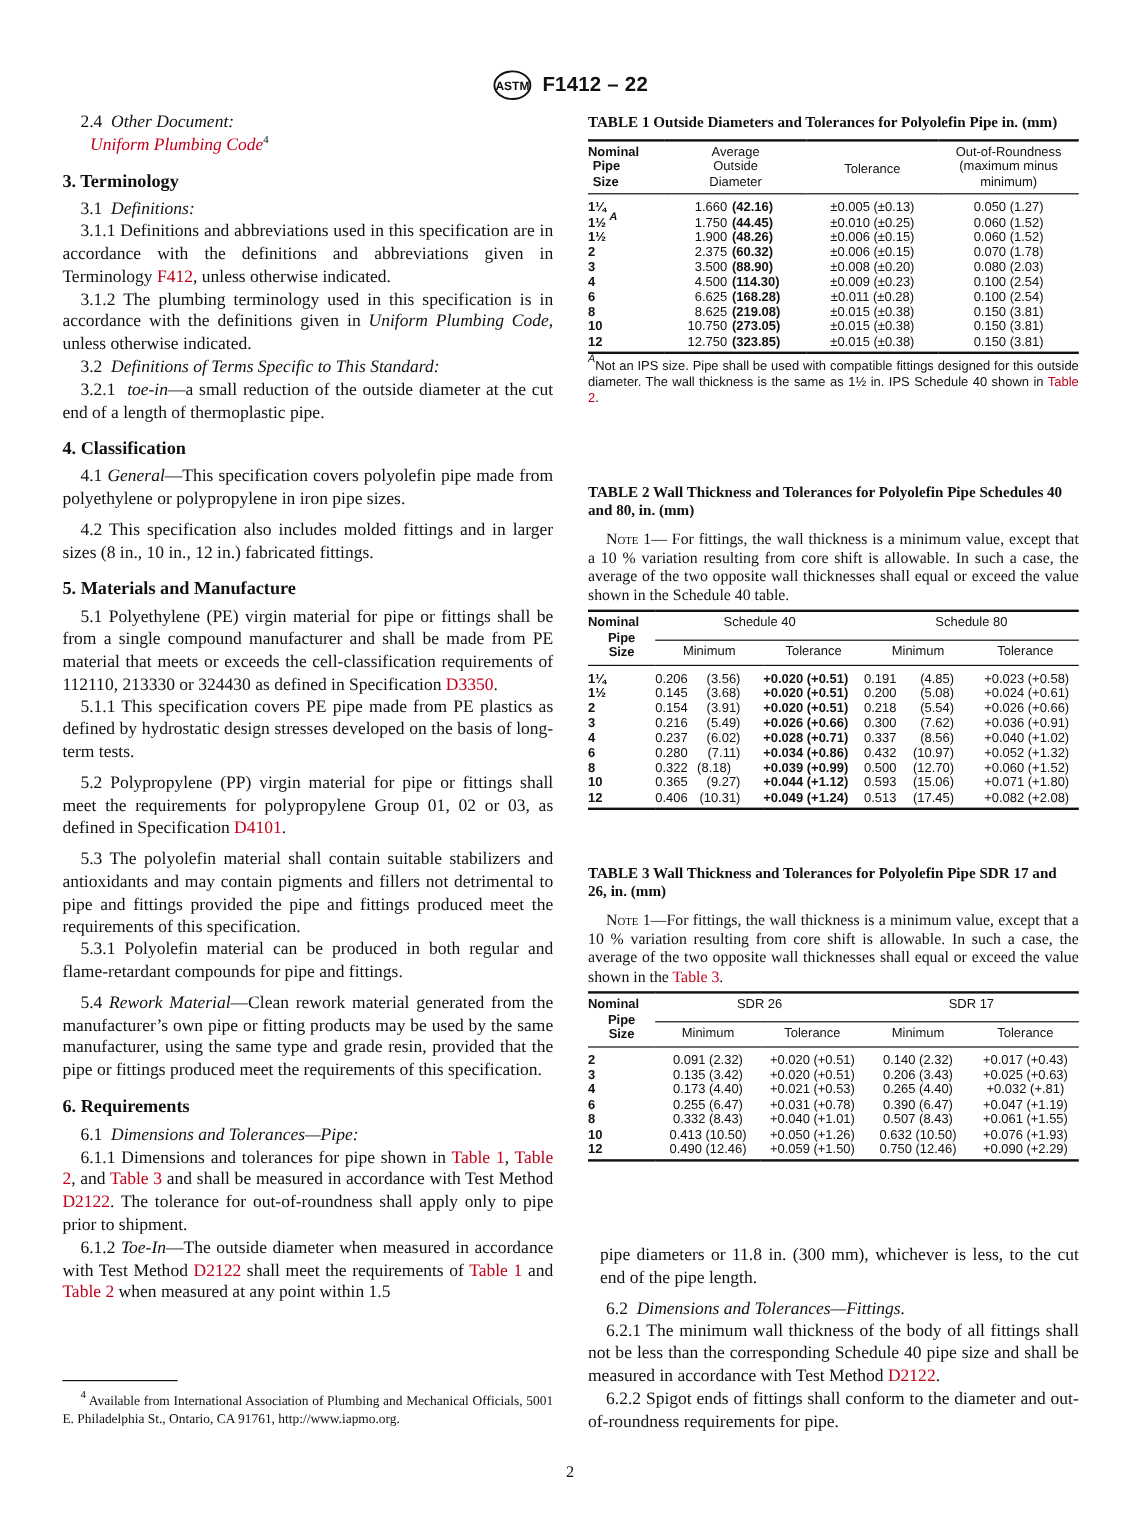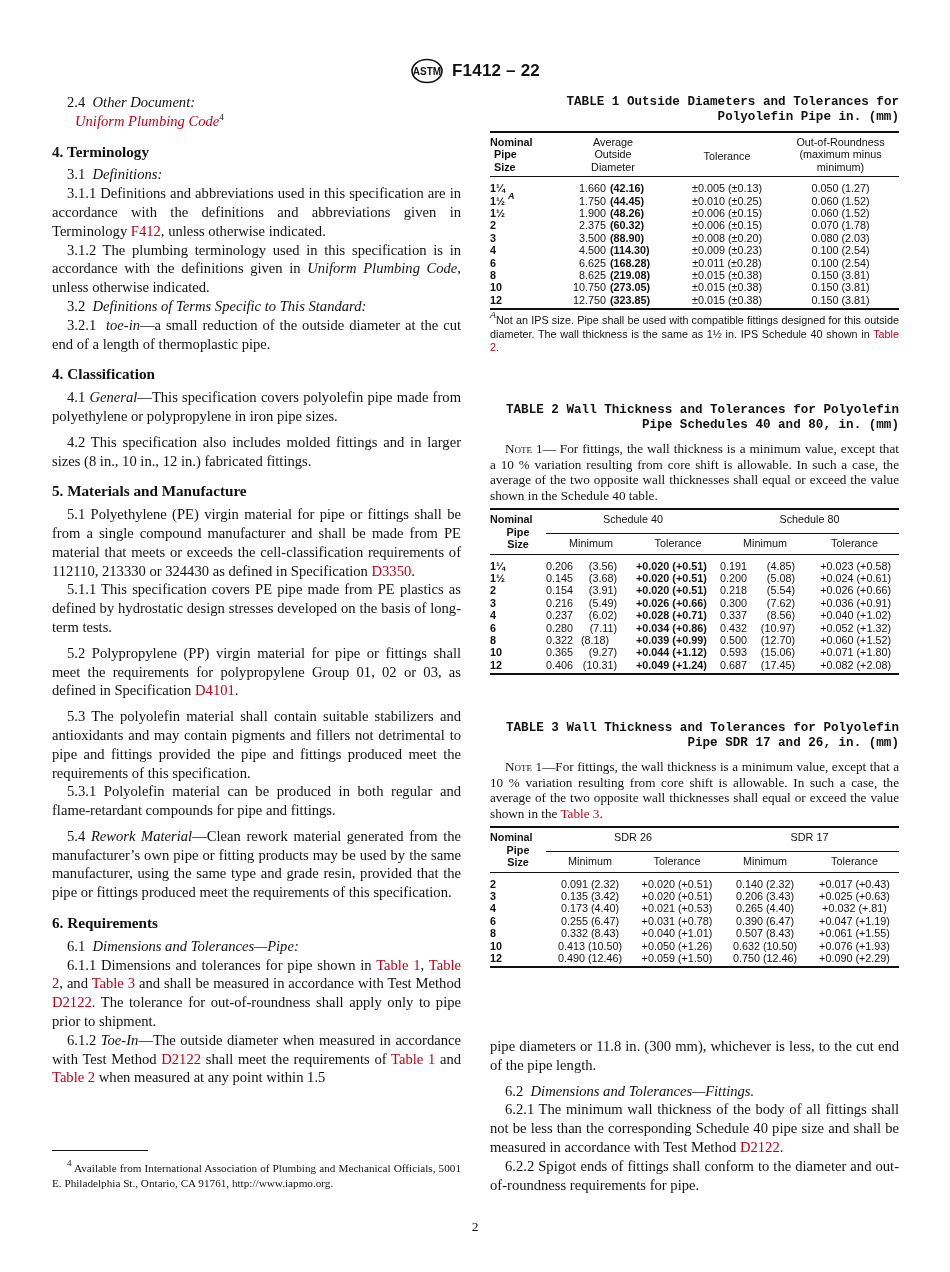--- a/index.html
+++ b/index.html
@@ -20,7 +20,7 @@
   i, .it { font-style: italic; }
   sup { font-size: 9px; vertical-align: 6px; line-height: 0; }
   .sc { font-variant: small-caps; }
-  .tbl-title { font-family: Liberation Mono, monospace; font-weight: bold; font-size: 12.6px; line-height: 15px; text-align: right; }
+  .tbl-title { font-family: Liberation Serif, serif; font-weight: bold; font-size: 12.6px; line-height: 15px; text-align: left; }
   .note { font-size: 13.2px; line-height: 15.6px; text-align: justify; text-indent: 15px; margin-top: 8px; }
   table { border-collapse: collapse; width: 100%; font-family: "Liberation Sans", sans-serif; font-size: 10.8px; line-height: 12.4px; }
   table.t { border-top: 2px solid #111; border-bottom: 2px solid #111; margin-top: 6px; }

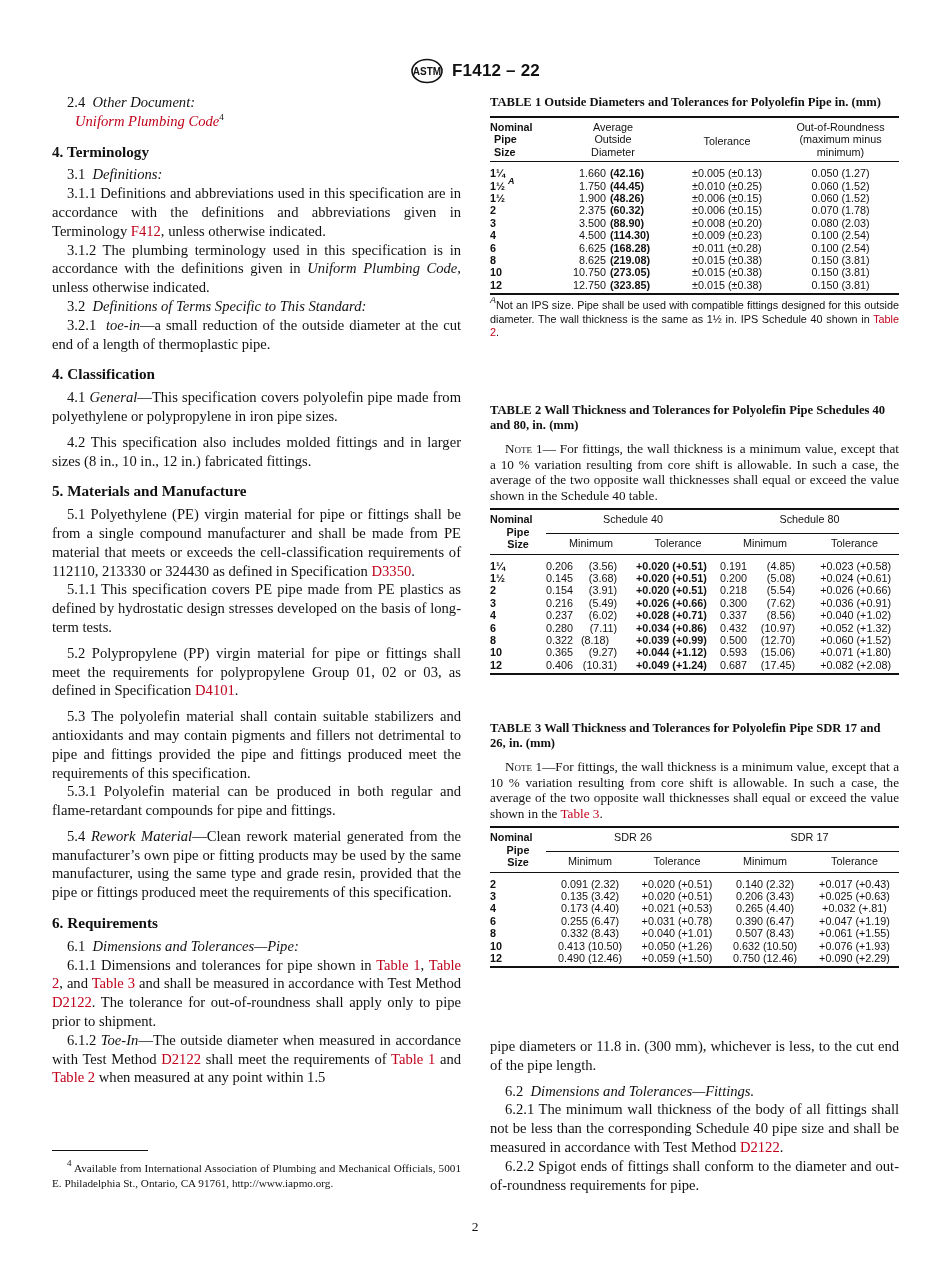--- a/index.html
+++ b/index.html
@@ -59,7 +59,7 @@
     <i class="link">Uniform Plumbing Code</i><sup>4</sup>
   </p>
 
-  <h2>4.  Terminology</h2>
+  <h2>3.  Terminology</h2>
   <p>
     <span>3.1</span>&nbsp;
     <i>Definitions:</i>

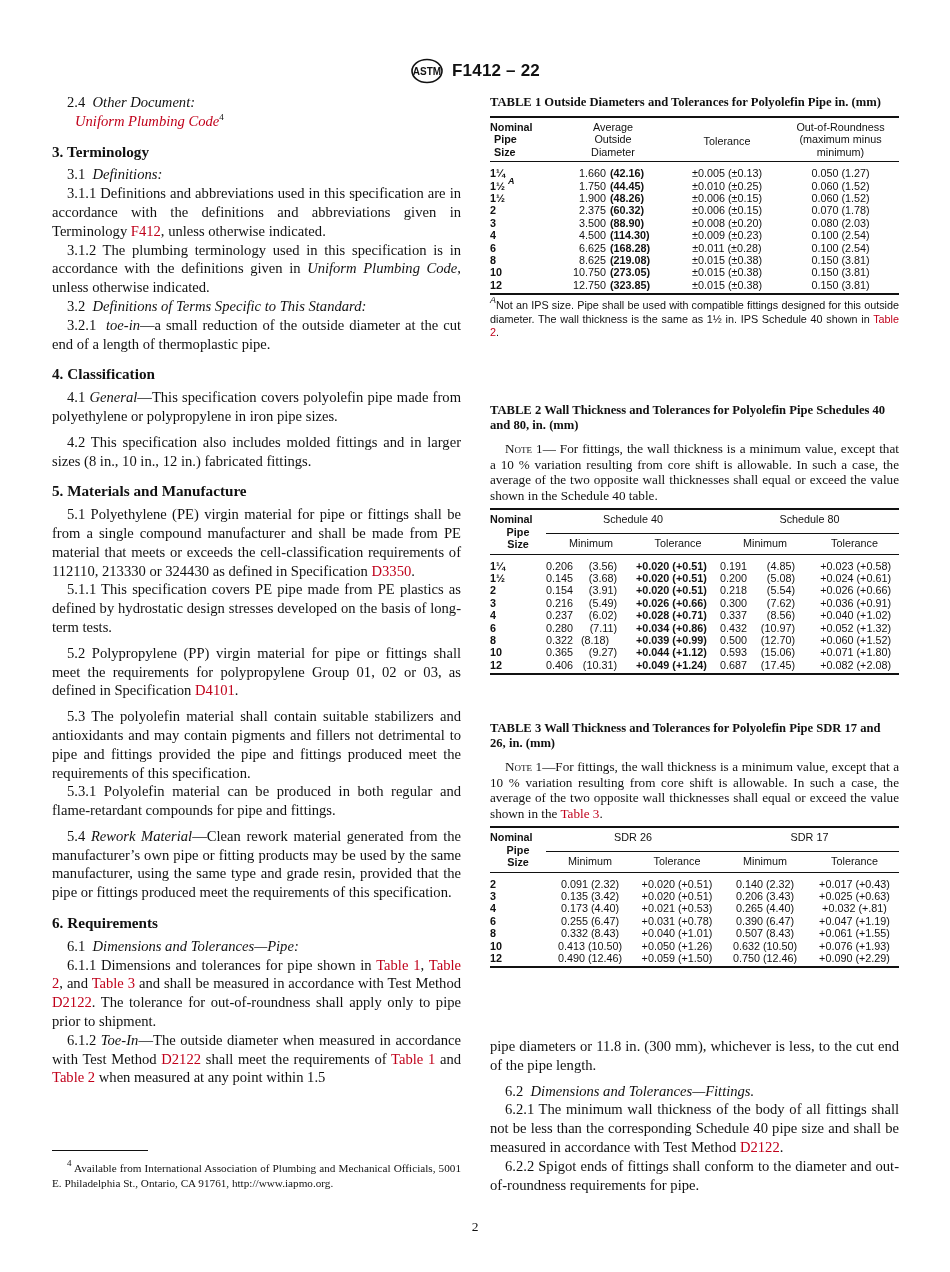--- a/index.html
+++ b/index.html
@@ -317,7 +317,7 @@
           <td class="l">12</td>
           <td><span>0.406</span><span style="display:inline-block;width:44px;text-align:right">(10.31)</span></td>
           <td class="l">+0.049 (+1.24)</td>
-          <td><span>0.687</span><span style="display:inline-block;width:48px;text-align:right">(17.45)</span></td>
+          <td><span>0.513</span><span style="display:inline-block;width:48px;text-align:right">(17.45)</span></td>
           <td class="r" style="padding-right:8px">+0.082 (+2.08)</td>
         </tr>
       </tbody>

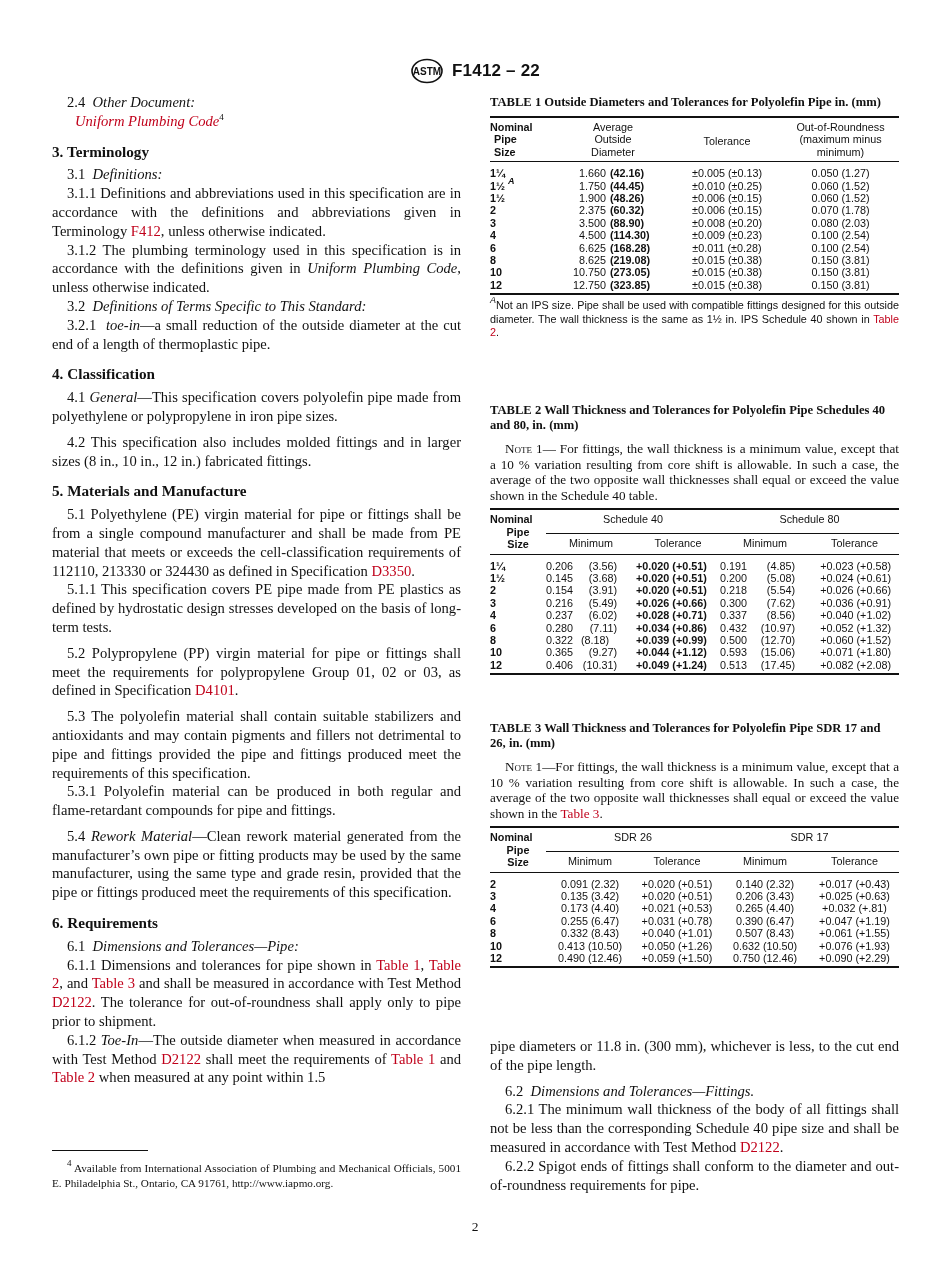--- a/index.html
+++ b/index.html
@@ -13,7 +13,7 @@
   .col-left { left: 52px; top: 93px; width: 409px; }
   .col-right { left: 490px; width: 409px; }
   p { text-indent: 15px; }
-  p.noind { text-indent: 0; }
+  p.noind { text-indent: 0; margin-left: 10px; }
   .gap { margin-top: 7px; }
   h2 { font-size: 15.2px; font-weight: bold; margin-top: 12px; margin-bottom: 4px; }
   .link { color: #c0001a; }

